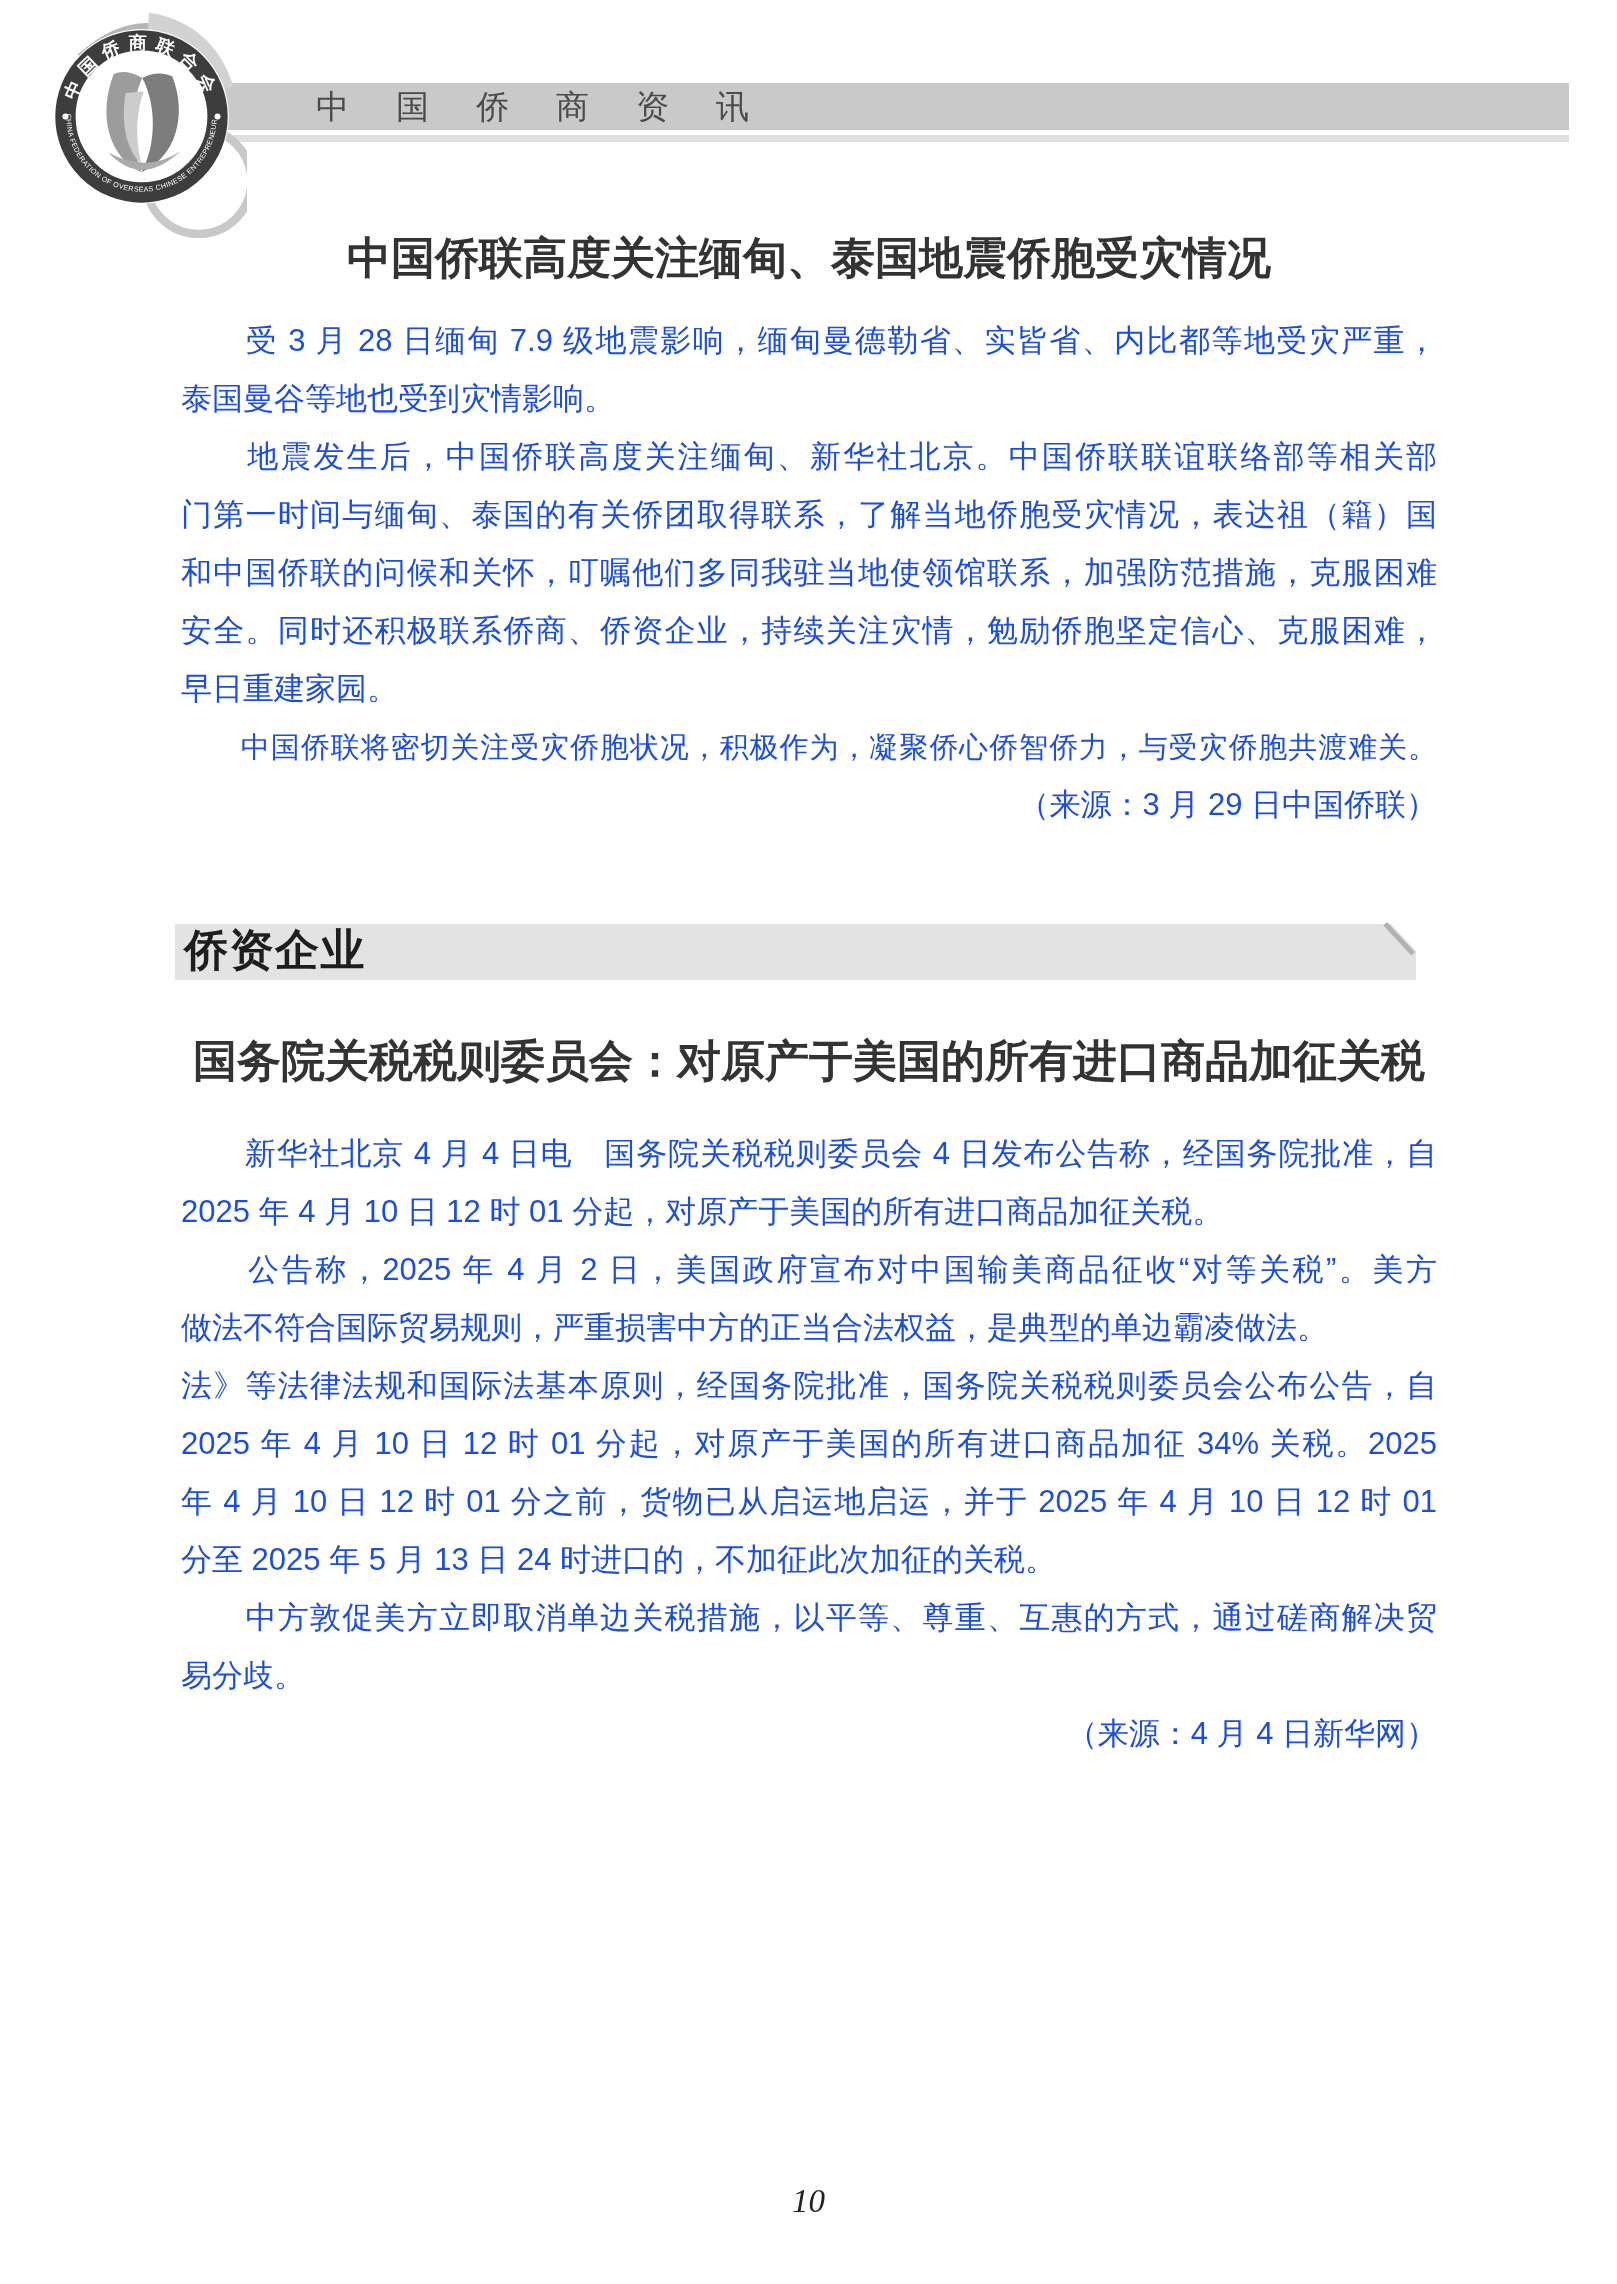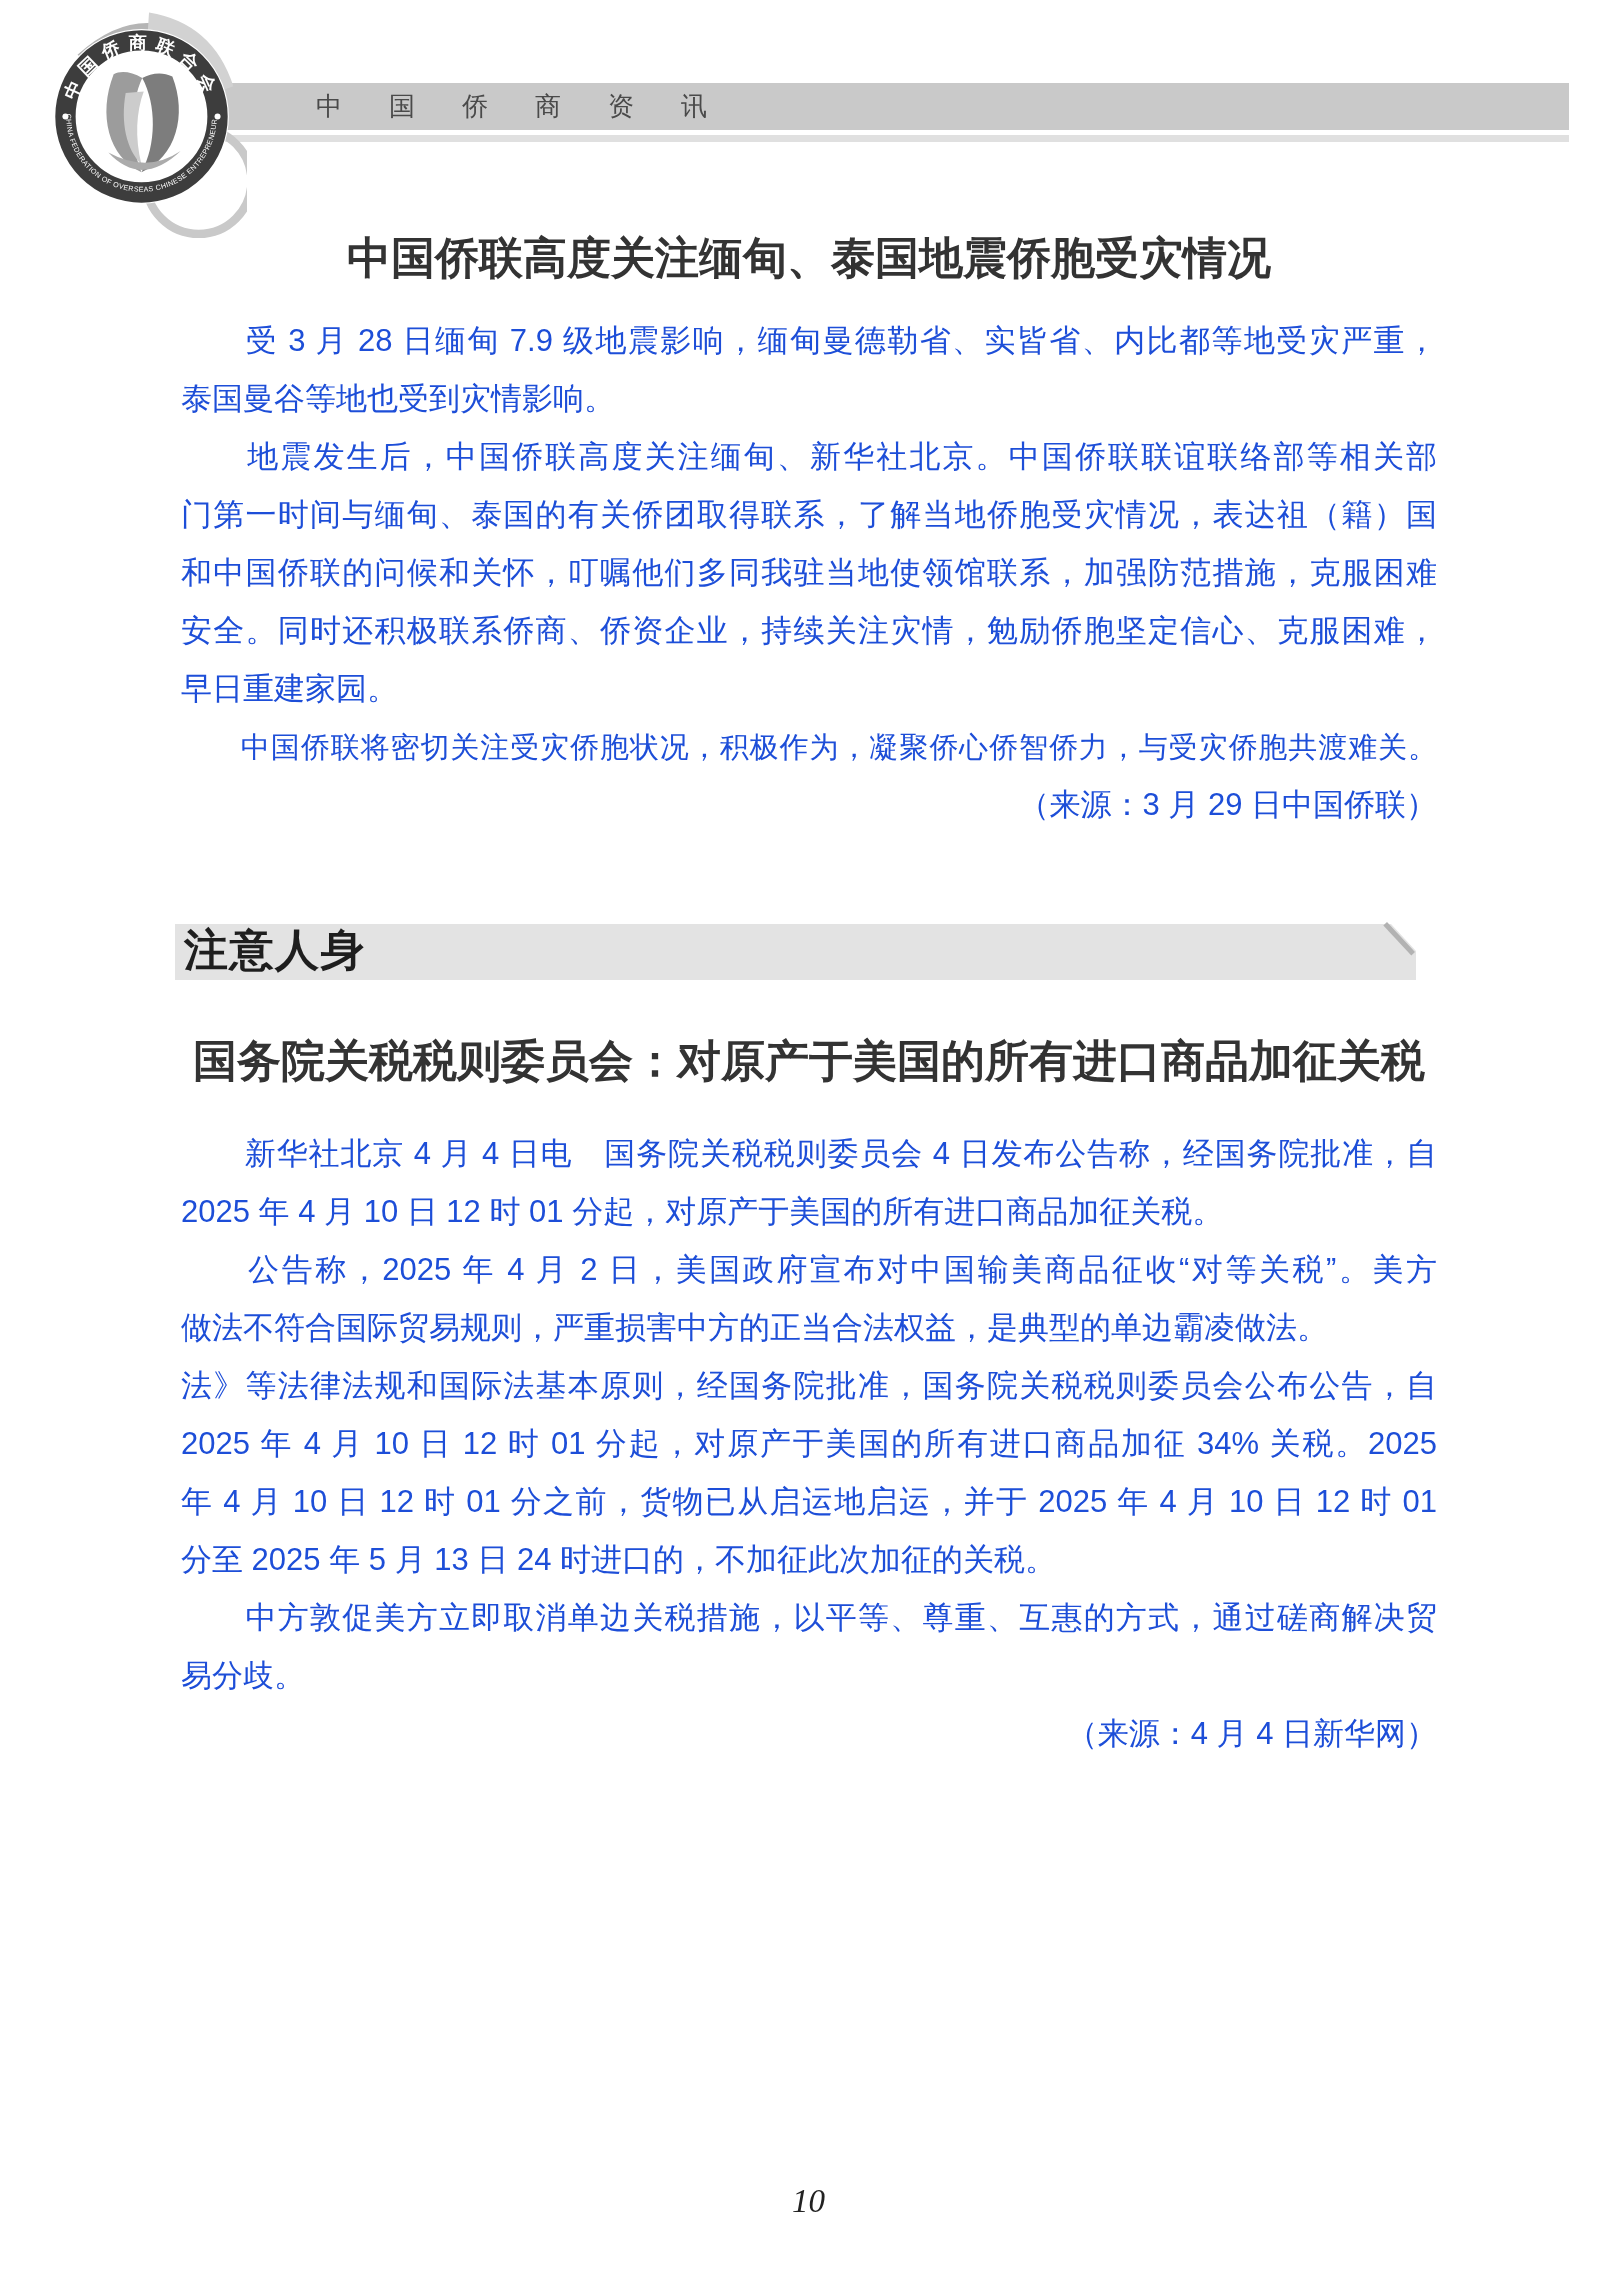--- a/index.html
+++ b/index.html
@@ -18,7 +18,7 @@
   }
   .header-bar-title{
     position:absolute;left:166px;top:0;height:47px;line-height:47px;
-    font-size:26px;color:#4a4a4a;letter-spacing:47px;white-space:nowrap;
+    font-size:33px;color:#4a4a4a;letter-spacing:47px;white-space:nowrap;
   }
   .header-underline{
     position:absolute;left:150px;right:48px;top:135px;height:6.8px;

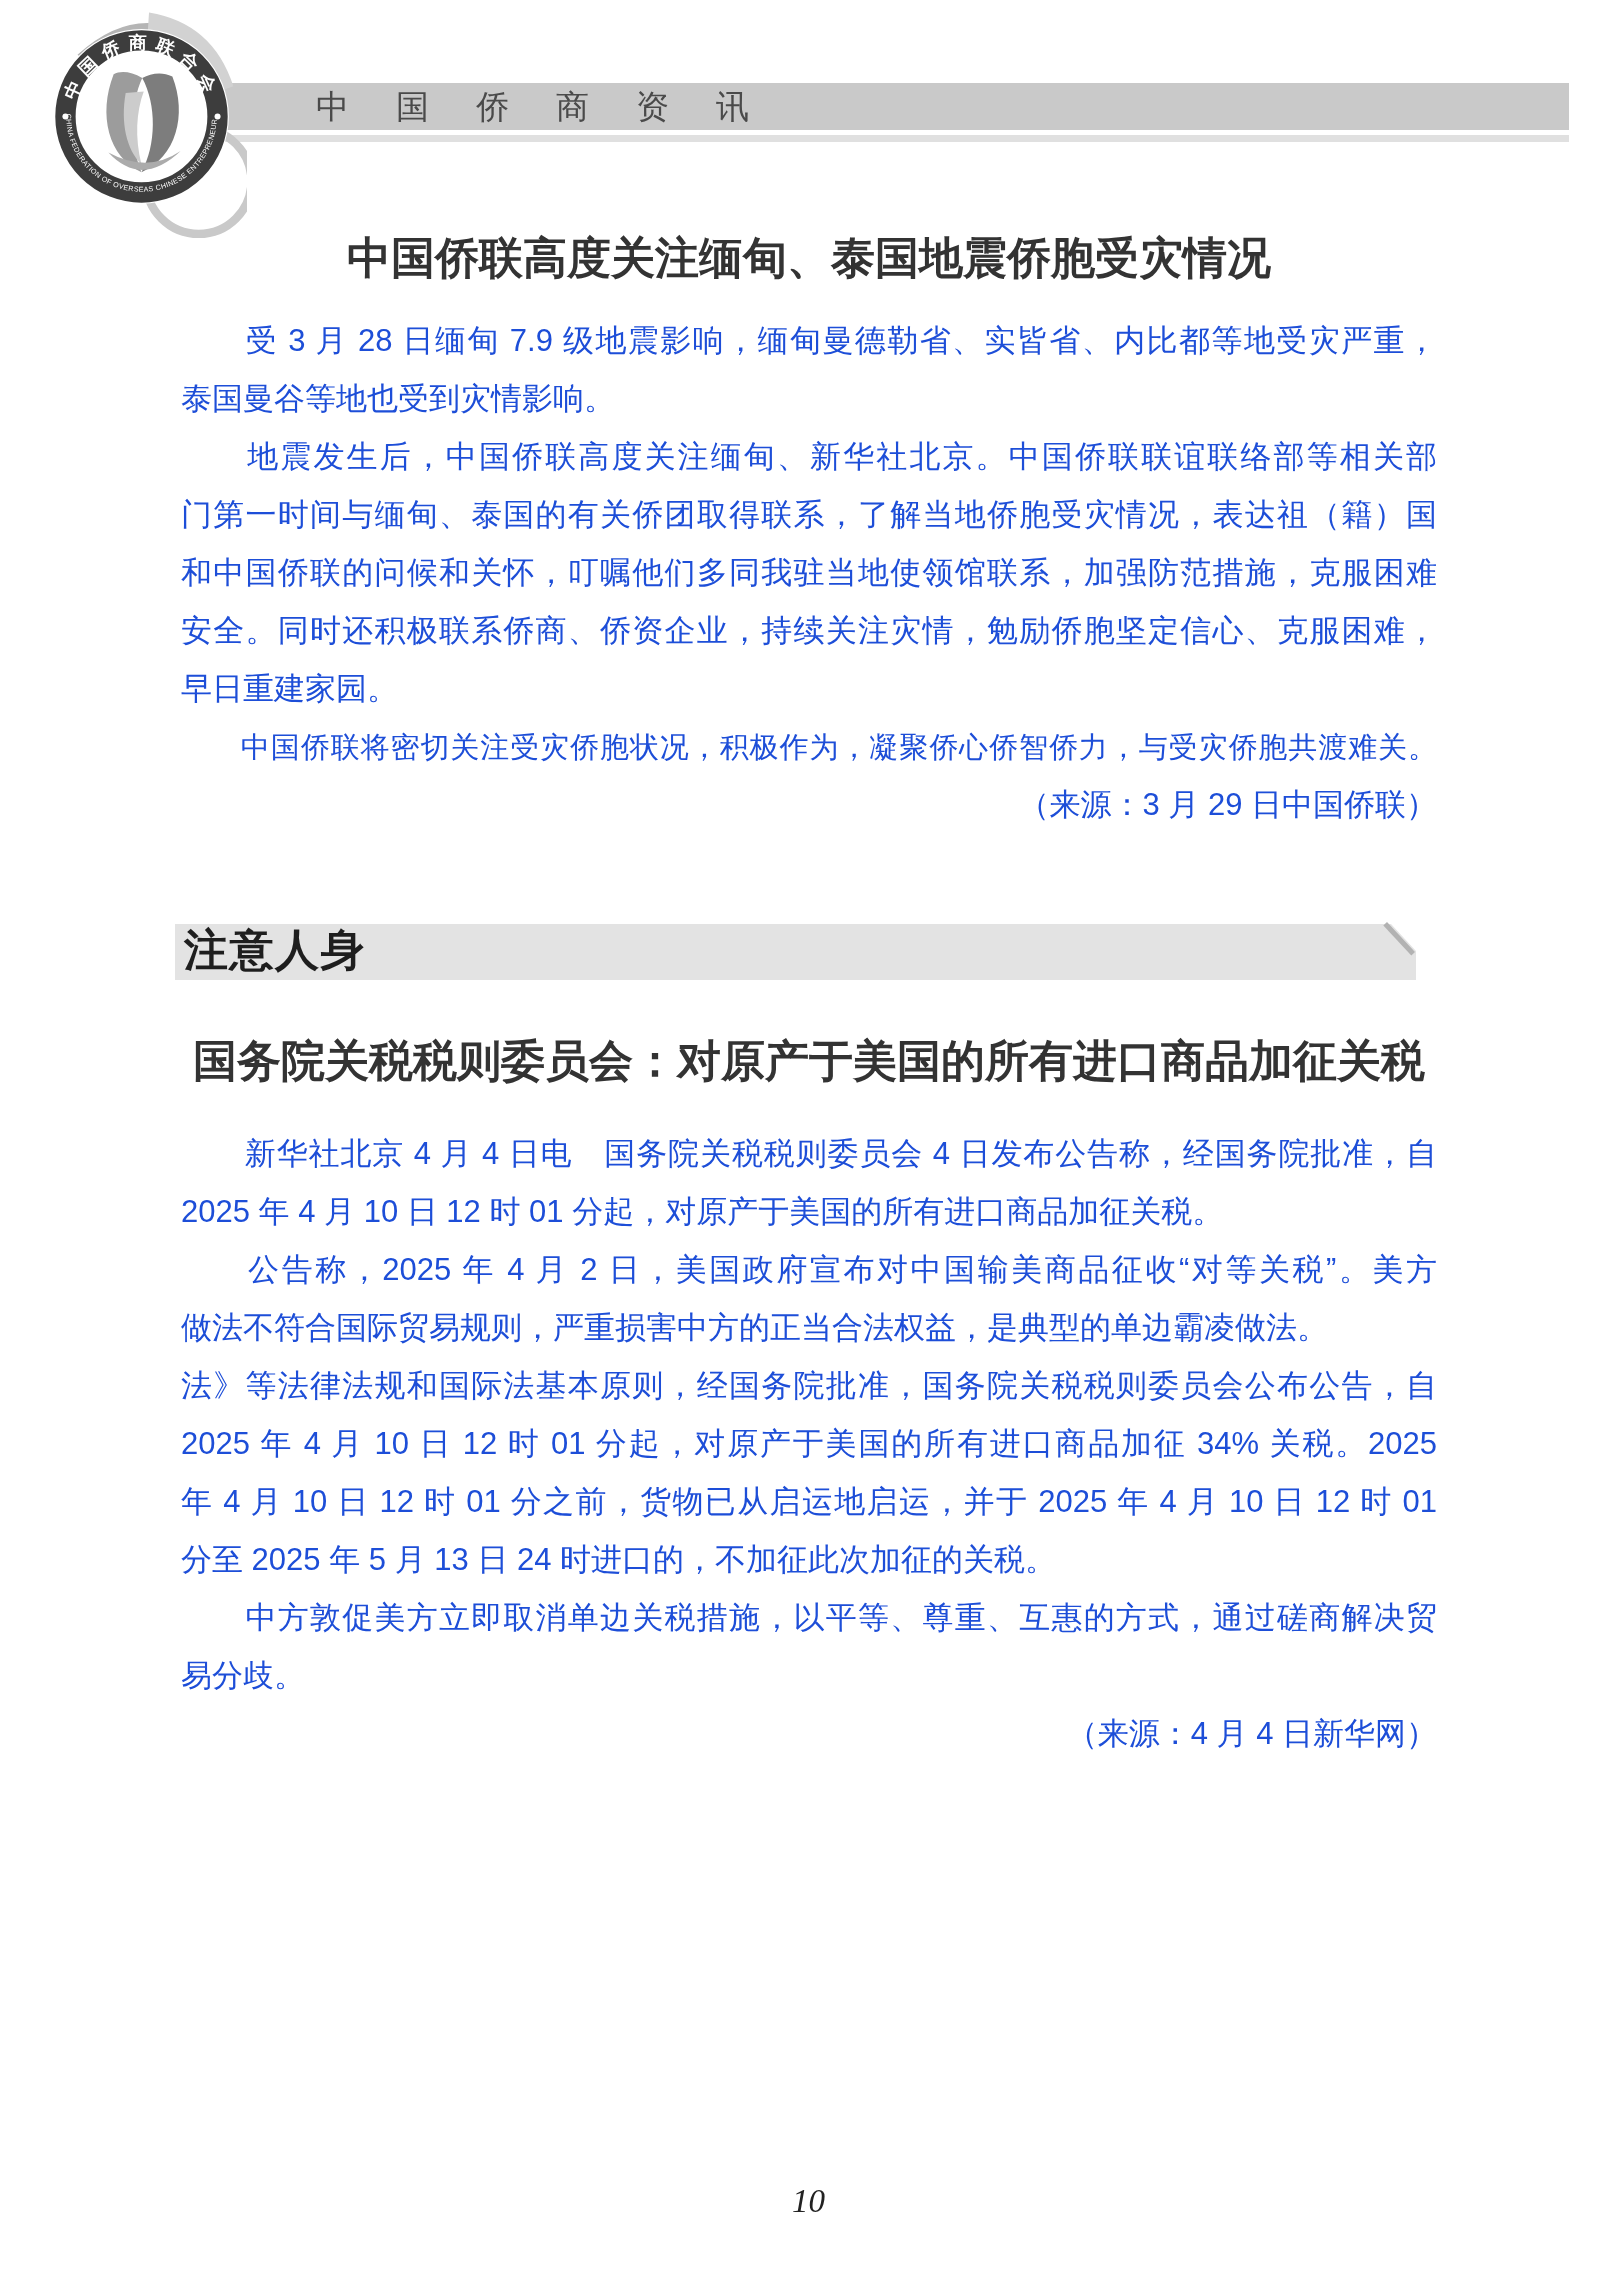--- a/index.html
+++ b/index.html
@@ -123,7 +123,7 @@
 
   <div class="section-bar"></div>
   <div class="section-bevel-edge"></div>
-  <div class="section-title">注意人身</div>
+  <div class="section-title">侨资企业</div>
 
   <div class="article-title title-2">国务院关税税则委员会：对原产于美国的所有进口商品加征关税</div>
 

